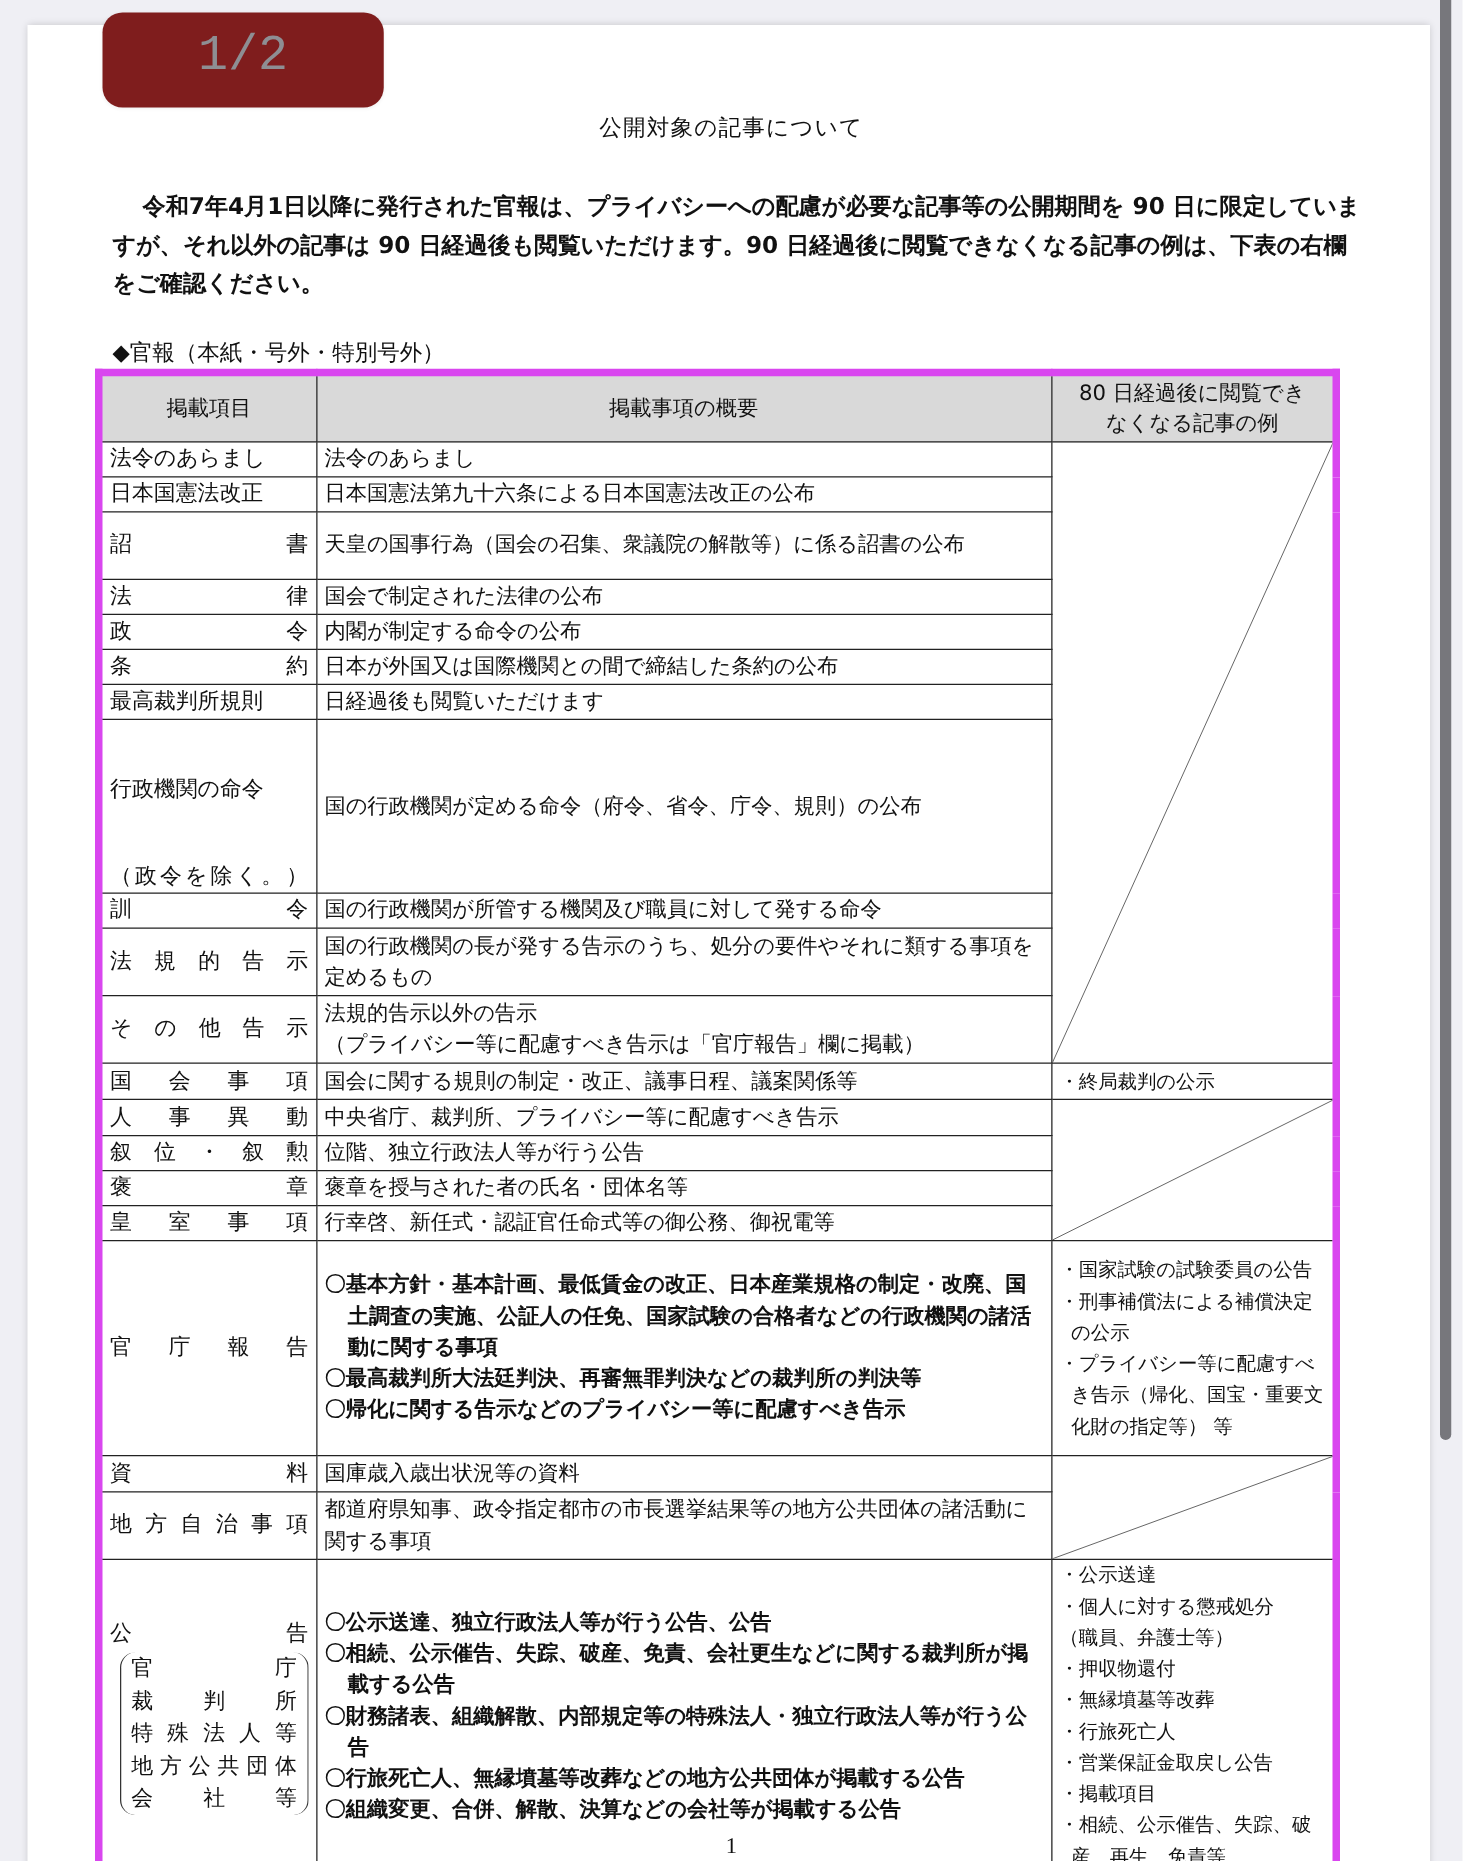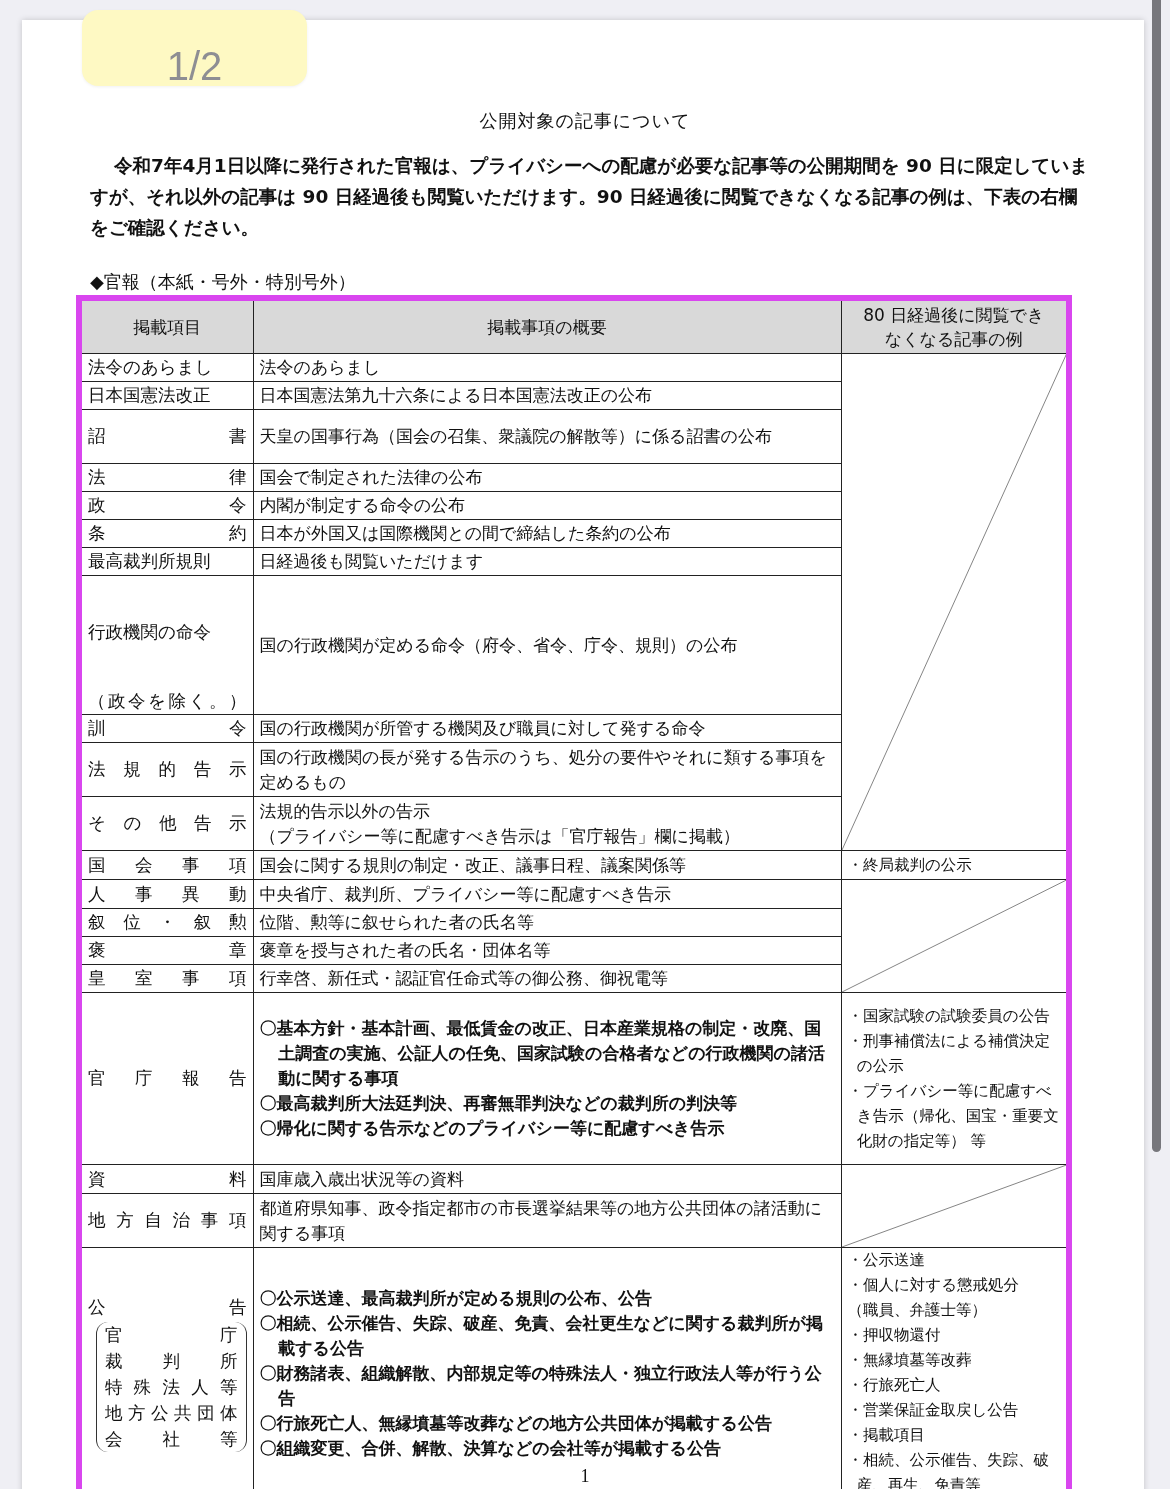--- a/index.html
+++ b/index.html
@@ -16,10 +16,10 @@
   }
   .page-badge {
     position:absolute; left:60px; top:-10px; width:225px; height:76px;
-    background:#fef9c3; border-radius:16px;
+    background:#7f1d1d; border-radius:16px;
     box-shadow:0 1px 3px rgba(0,0,0,0.06);
-    display:flex; align-items:flex-end; justify-content:center;
-    font-family:Liberation Sans, sans-serif; font-size:40px; color:#8e8e93;
+    display:flex; align-items:center; justify-content:center;
+    font-family:Liberation Mono, monospace; font-size:40px; color:#8e8e93;
     line-height:1; padding-top:0; z-index:5;
   }
   .page-badge span { margin-top:-4px; }

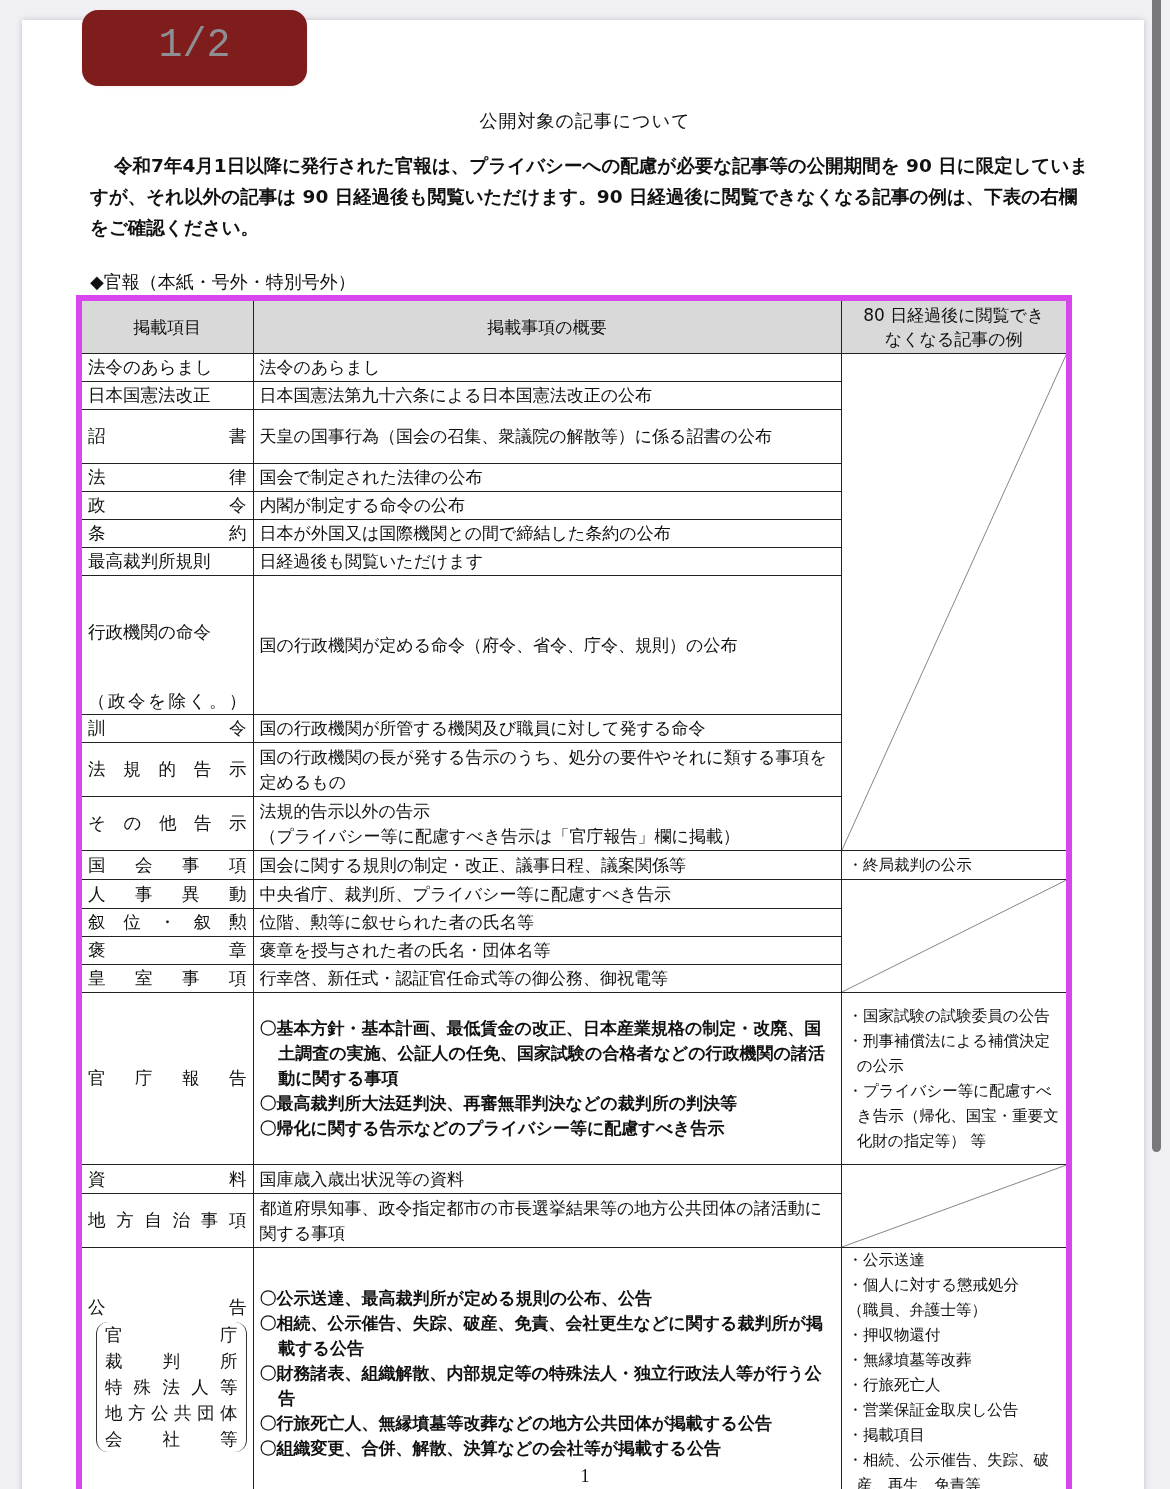--- a/index.html
+++ b/index.html
@@ -29,7 +29,7 @@
   }
   .doc-title {
     position:absolute; left:0; width:1170px; top:90px; text-align:center;
-    font-size:18px; letter-spacing:1px;margin-top:19px;
+    font-size:18px; letter-spacing:1px;
   }
   .intro {
     position:absolute; left:90px; top:150px; width:1000px;

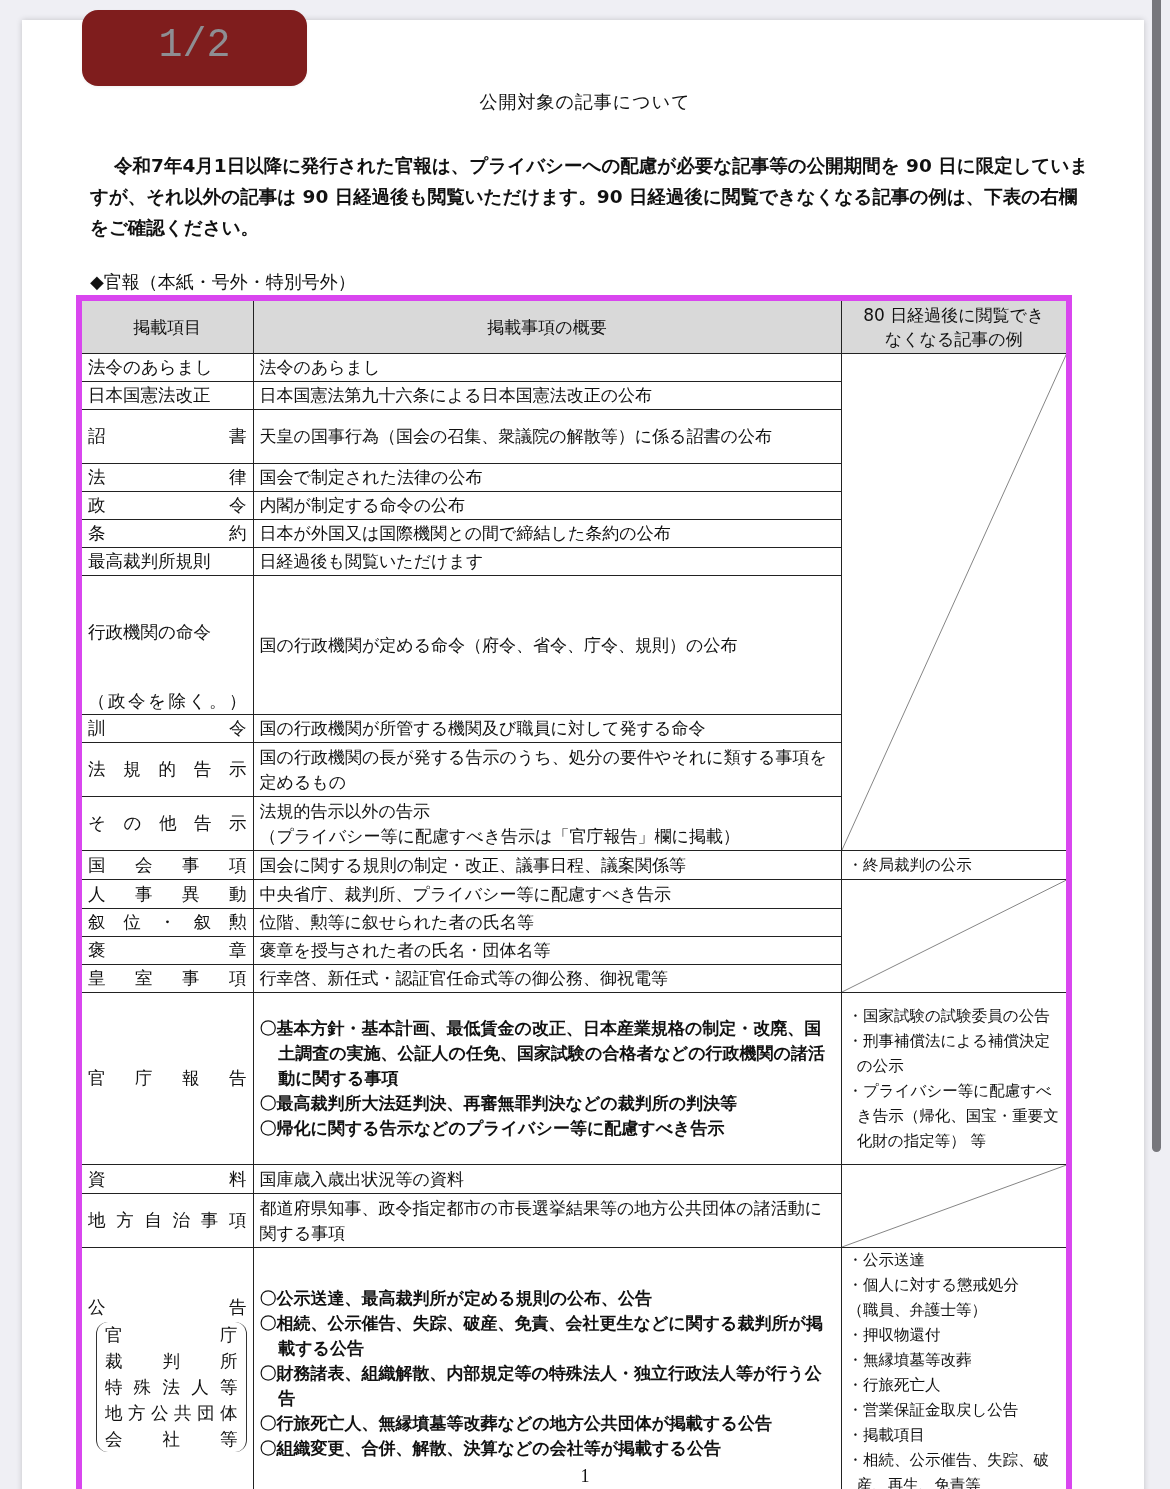--- a/index.html
+++ b/index.html
@@ -249,7 +249,7 @@
             <span>勲</span>
           </div>
         </td>
-    <td>位階、勲等に叙せられた者の氏名等</td>
+    <td>位階、独立行政法人等が行う公告</td>
   </tr>
   <tr style="height:28px">
     <td class="item">

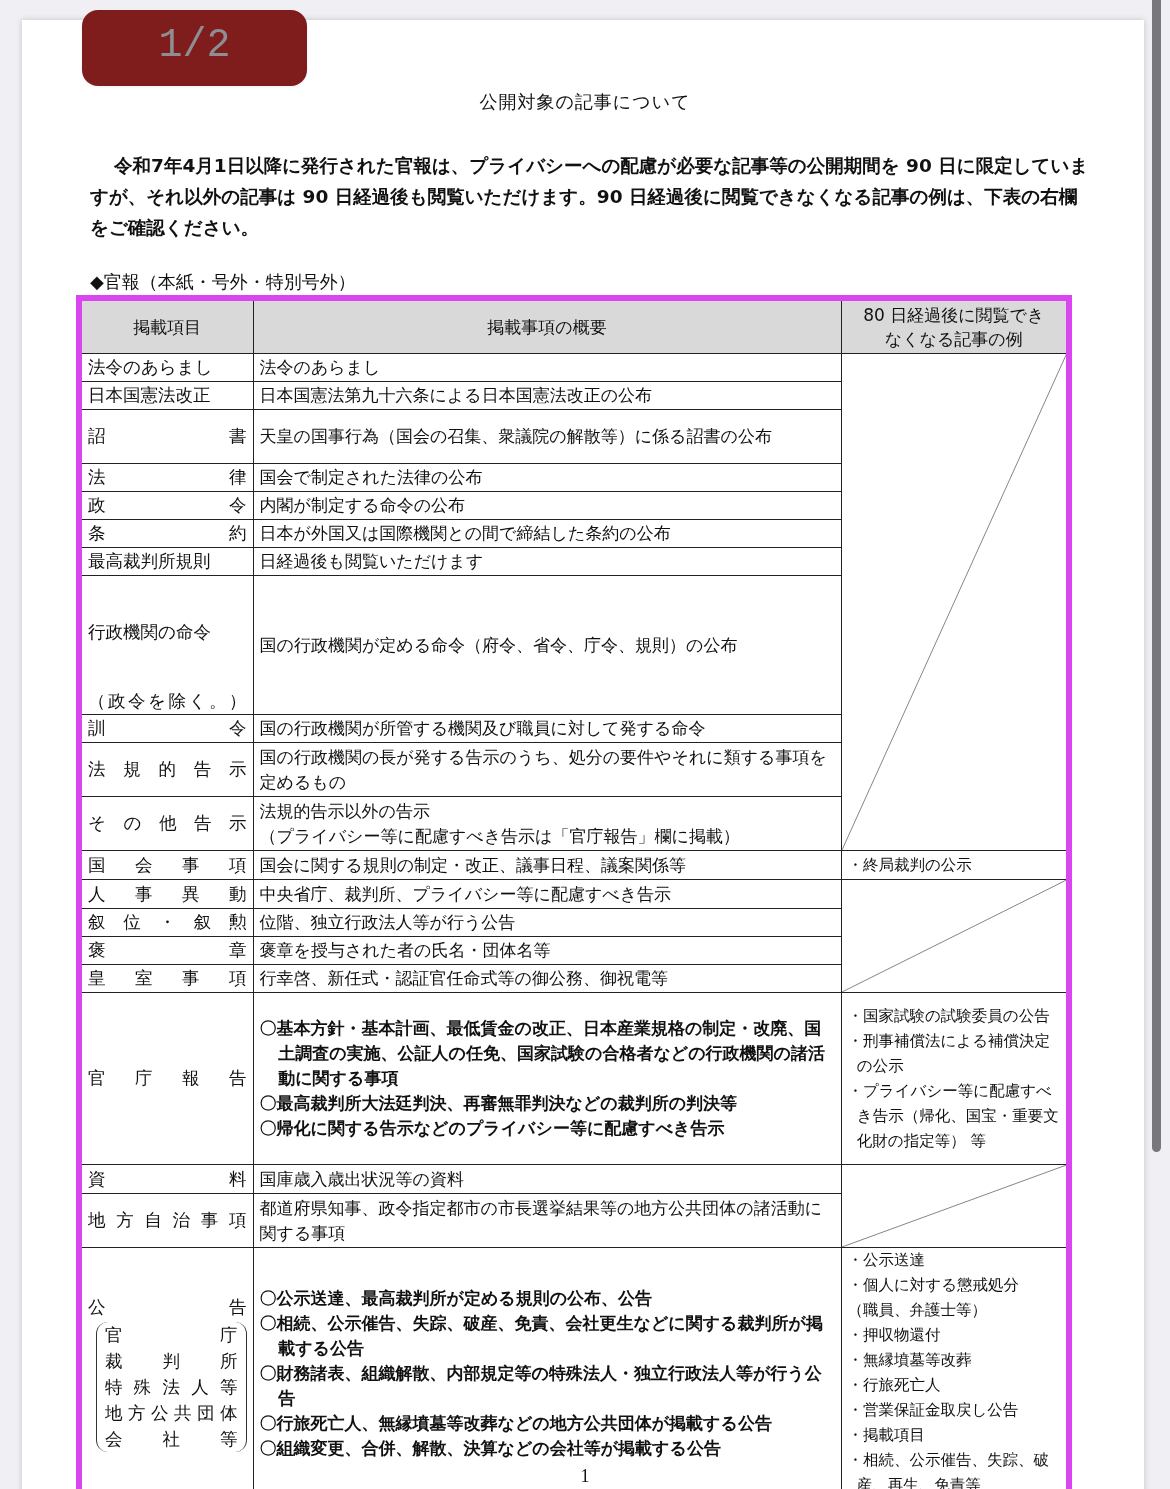--- a/index.html
+++ b/index.html
@@ -360,7 +360,7 @@
       </div>
     </td>
     <td class="multi">
-      <div class="bullet">〇公示送達、最高裁判所が定める規則の公布、公告</div>
+      <div class="bullet">〇公示送達、独立行政法人等が行う公告、公告</div>
       <div class="bullet">〇相続、公示催告、失踪、破産、免責、会社更生などに関する裁判所が掲載する公告</div>
       <div class="bullet">〇財務諸表、組織解散、内部規定等の特殊法人・独立行政法人等が行う公告</div>
       <div class="bullet">〇行旅死亡人、無縁墳墓等改葬などの地方公共団体が掲載する公告</div>

